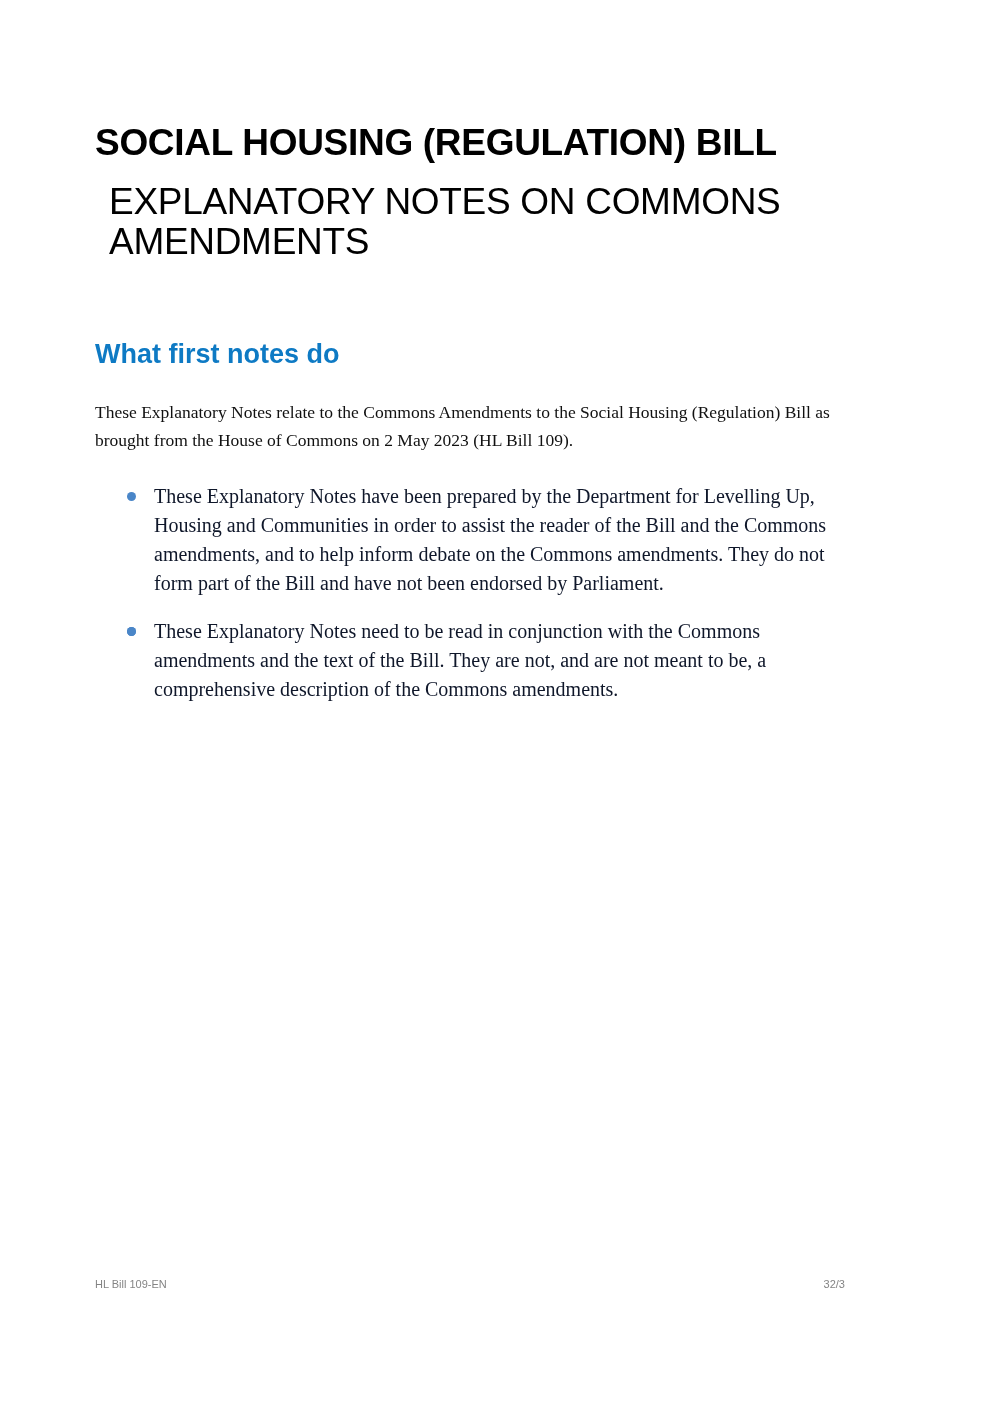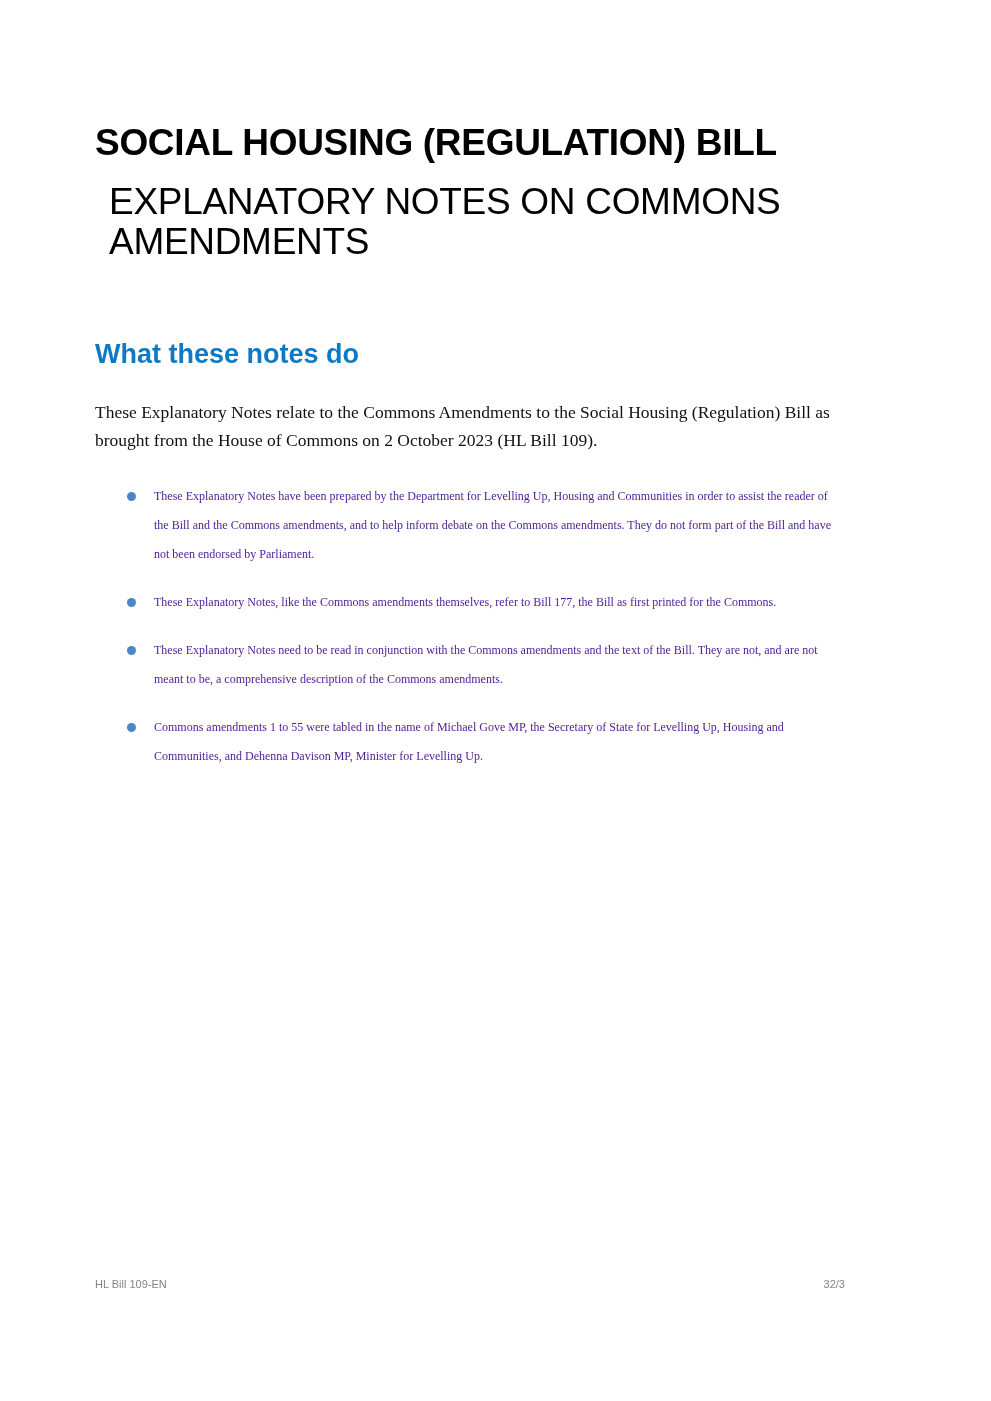--- a/index.html
+++ b/index.html
@@ -100,7 +100,7 @@
     </header>
 
     <section>
-      <h3 class="section-heading">What these notes do</h3>
+      <h3 class="section-heading">What first notes do</h3>
 
       <p class="intro">These Explanatory Notes relate to the Commons Amendments to the Social Housing (Regulation) Bill as brought from the House of Commons on 2 October 2023 (HL Bill 109).</p>
 

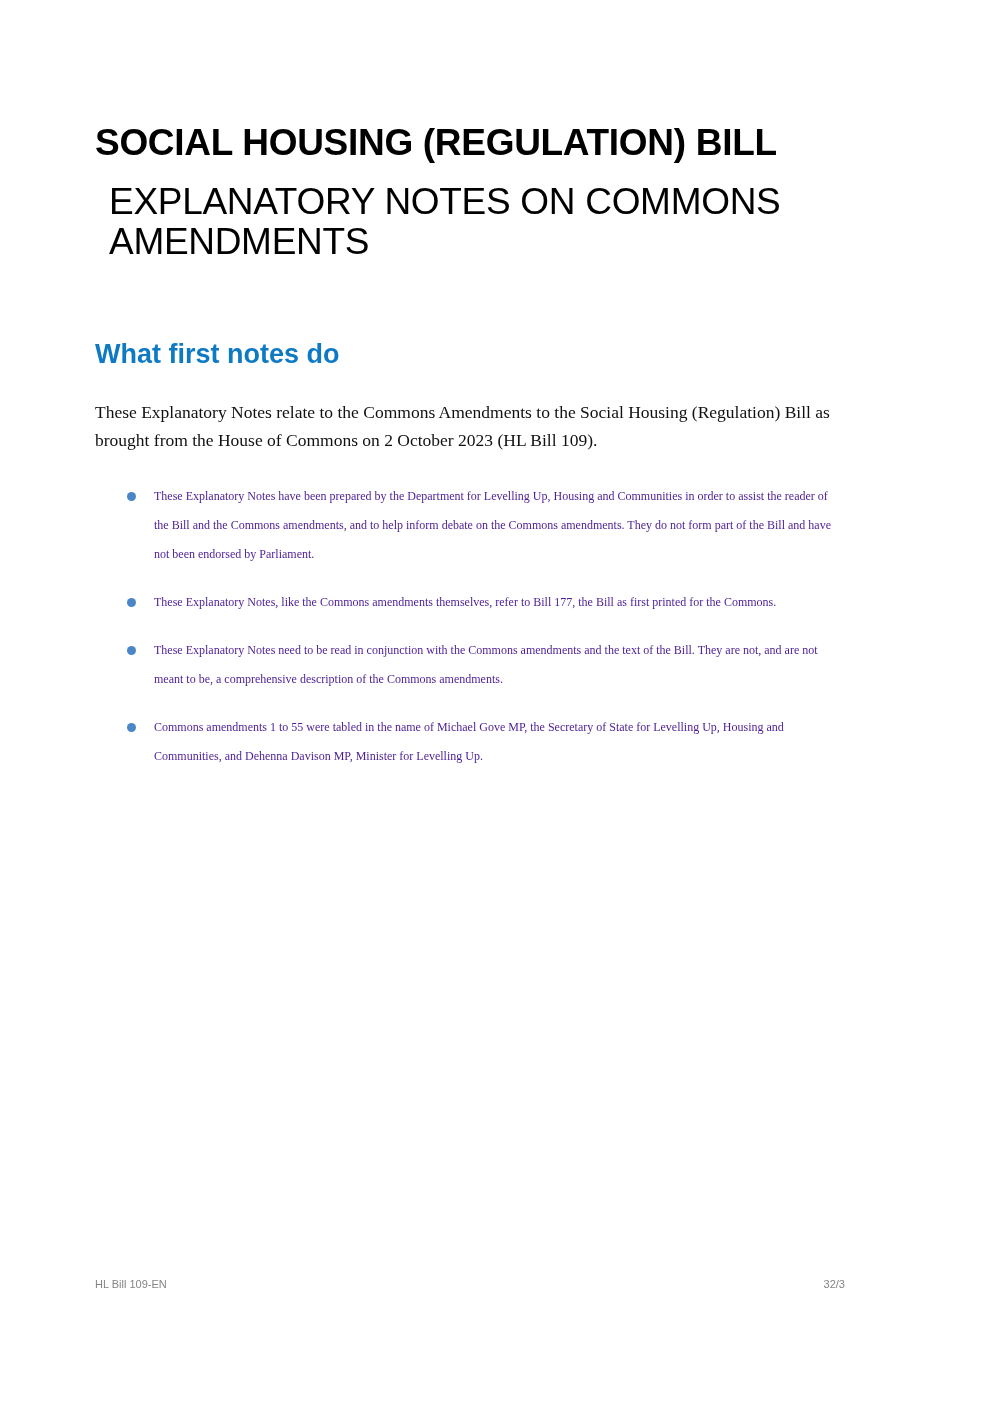--- a/index.html
+++ b/index.html
@@ -102,7 +102,7 @@
     <section>
       <h3 class="section-heading">What first notes do</h3>
 
-      <p class="intro">These Explanatory Notes relate to the Commons Amendments to the Social Housing (Regulation) Bill as brought from the House of Commons on 2 October 2023 (HL Bill 109).</p>
+      <p class="intro">These Explanatory Notes relate to the Commons Amendments to the Social Housing (Regulation) Bill as brought from the House of Commons on 2 May 2023 (HL Bill 109).</p>
 
       <ul class="bullets">
         <li>

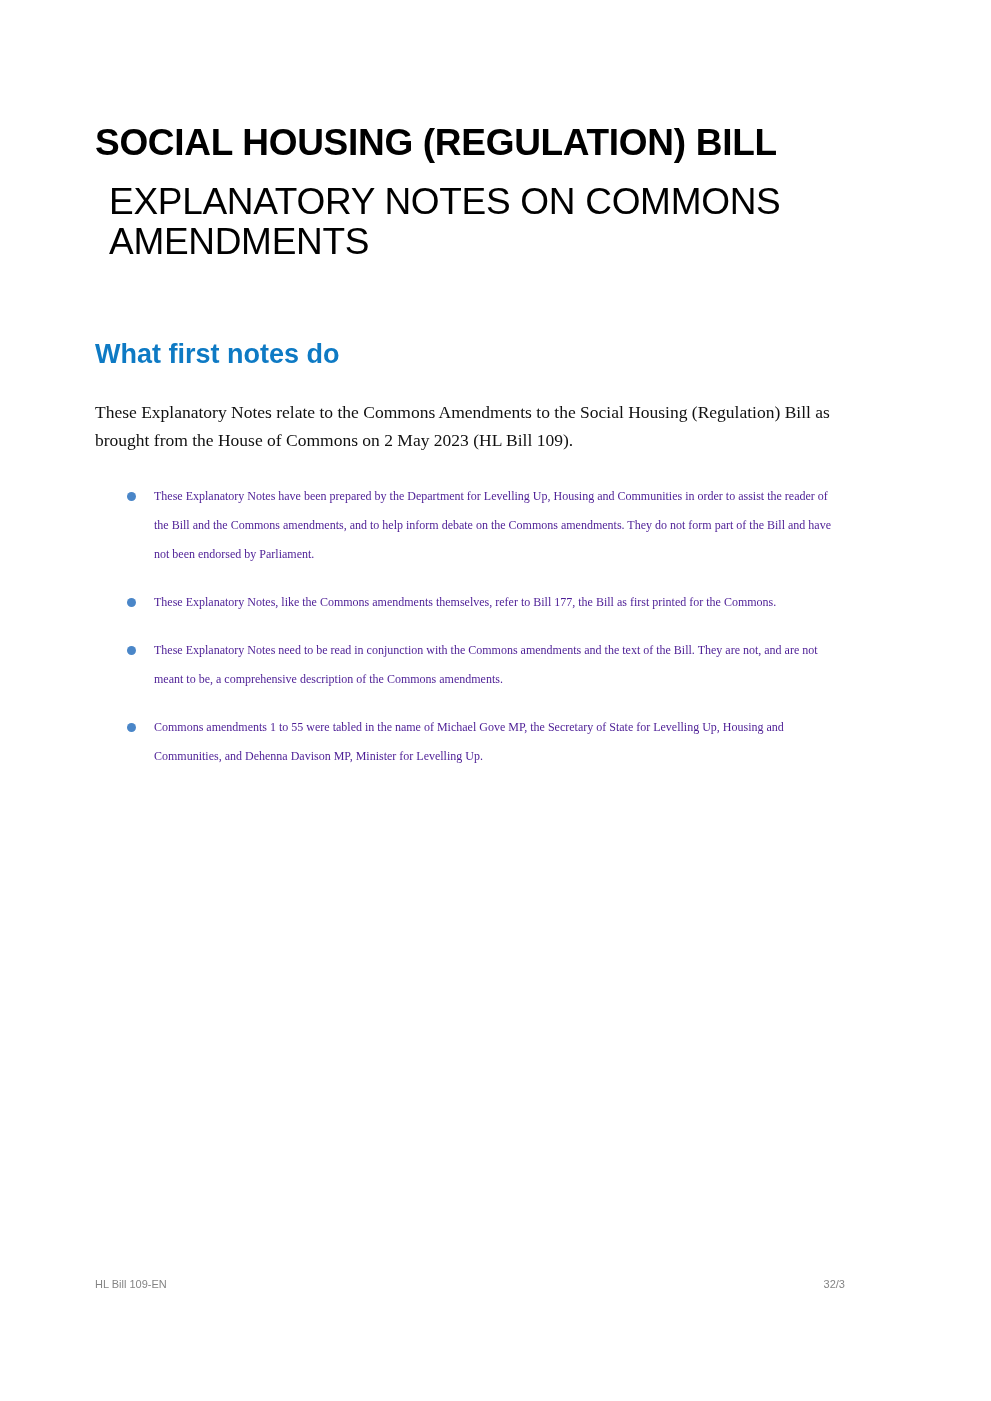--- a/index.html
+++ b/index.html
@@ -62,9 +62,9 @@
     position: relative;
     padding-left: 59px;
     margin-bottom: 19px;
-    font-size: 12px;
+    font-size: 20px;
     line-height: 29px;
-    color: #4c1d95;
+    color: #0f172a;
   }
   ul.bullets li .dot {
     position: absolute;

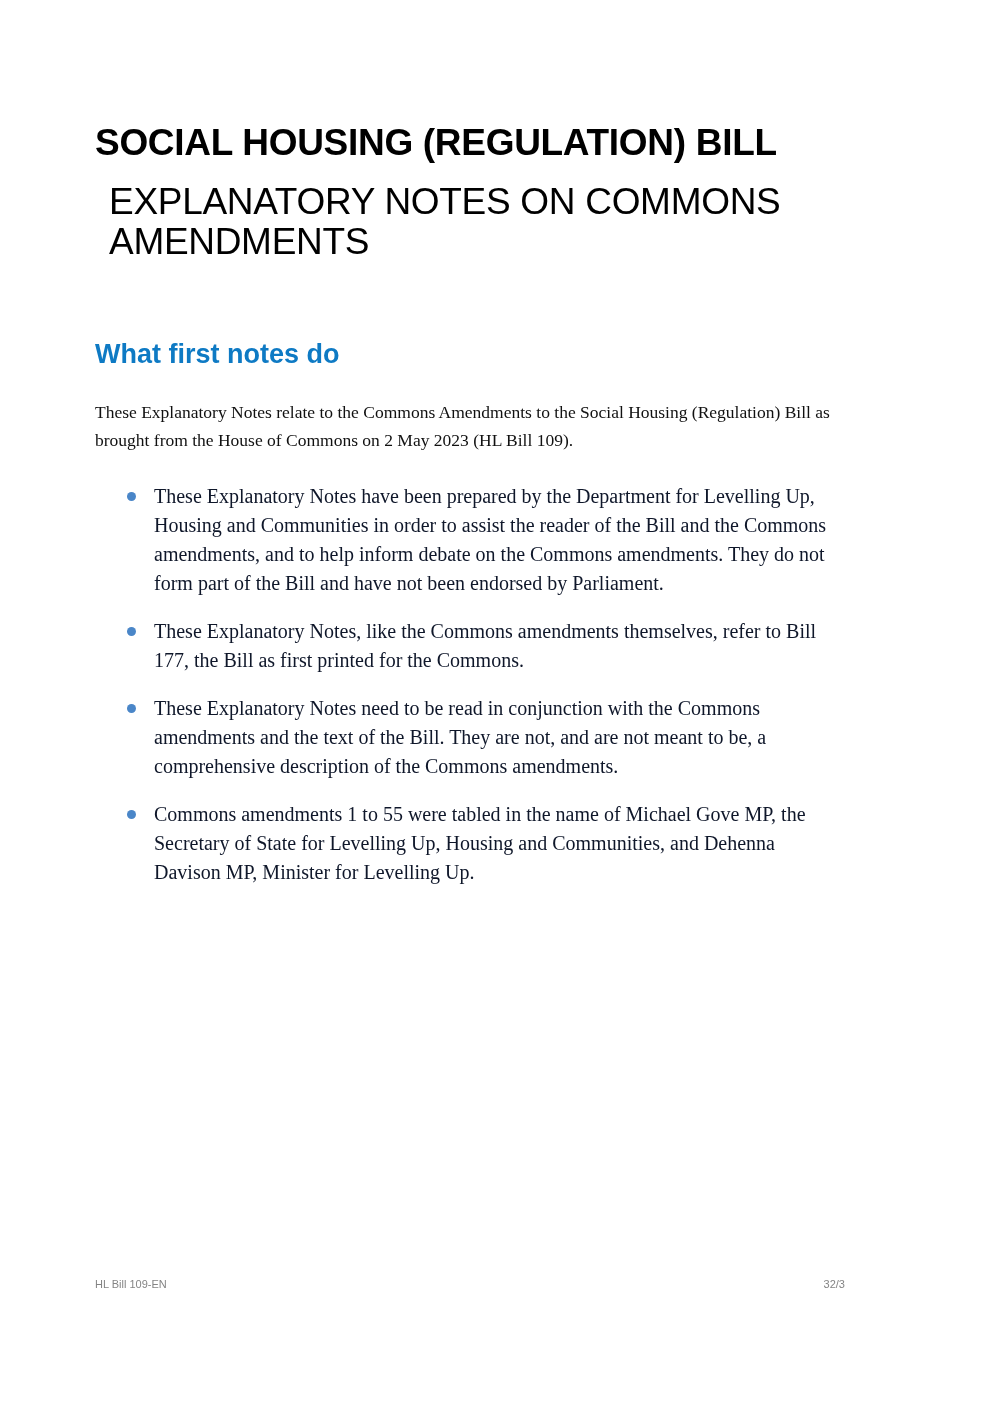--- a/index.html
+++ b/index.html
@@ -111,7 +111,6 @@
         </li>
         <li>
           <span class="dot"></span>
-          <span>These Explanatory Notes, like the Commons amendments themselves, refer to Bill 177, the Bill as first printed for the Commons.</span>
         </li>
         <li>
           <span class="dot"></span>

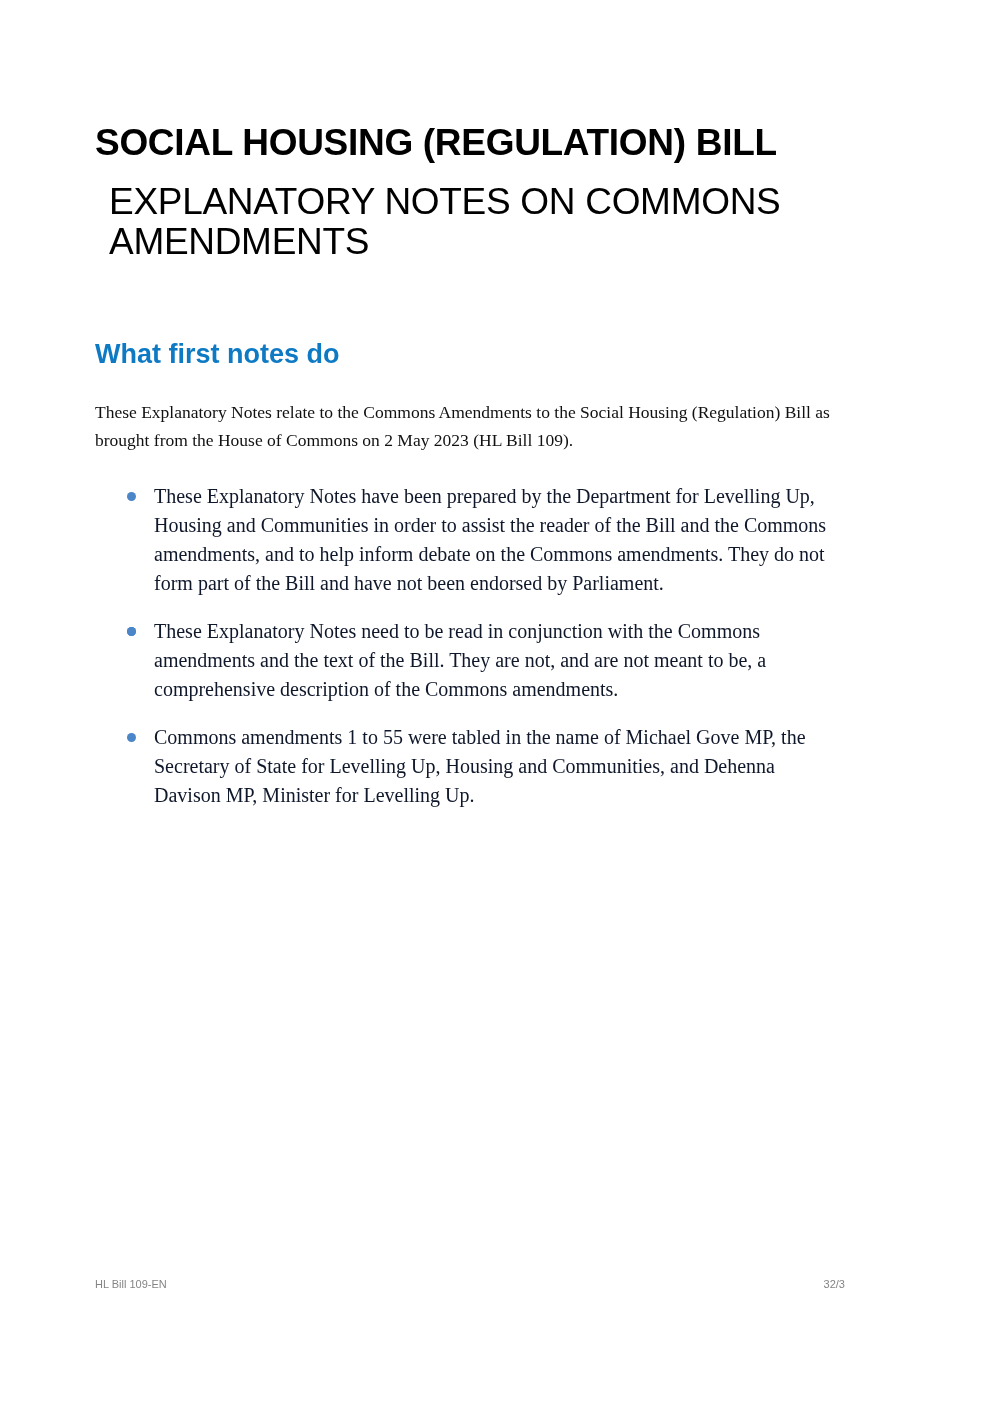--- a/index.html
+++ b/index.html
@@ -116,10 +116,6 @@
           <span class="dot"></span>
           <span>These Explanatory Notes need to be read in conjunction with the Commons amendments and the text of the Bill. They are not, and are not meant to be, a comprehensive description of the Commons amendments.</span>
         </li>
-        <li>
-          <span class="dot"></span>
-          <span>Commons amendments 1 to 55 were tabled in the name of Michael Gove MP, the Secretary of State for Levelling Up, Housing and Communities, and Dehenna Davison MP, Minister for Levelling Up.</span>
-        </li>
       </ul>
     </section>
 

